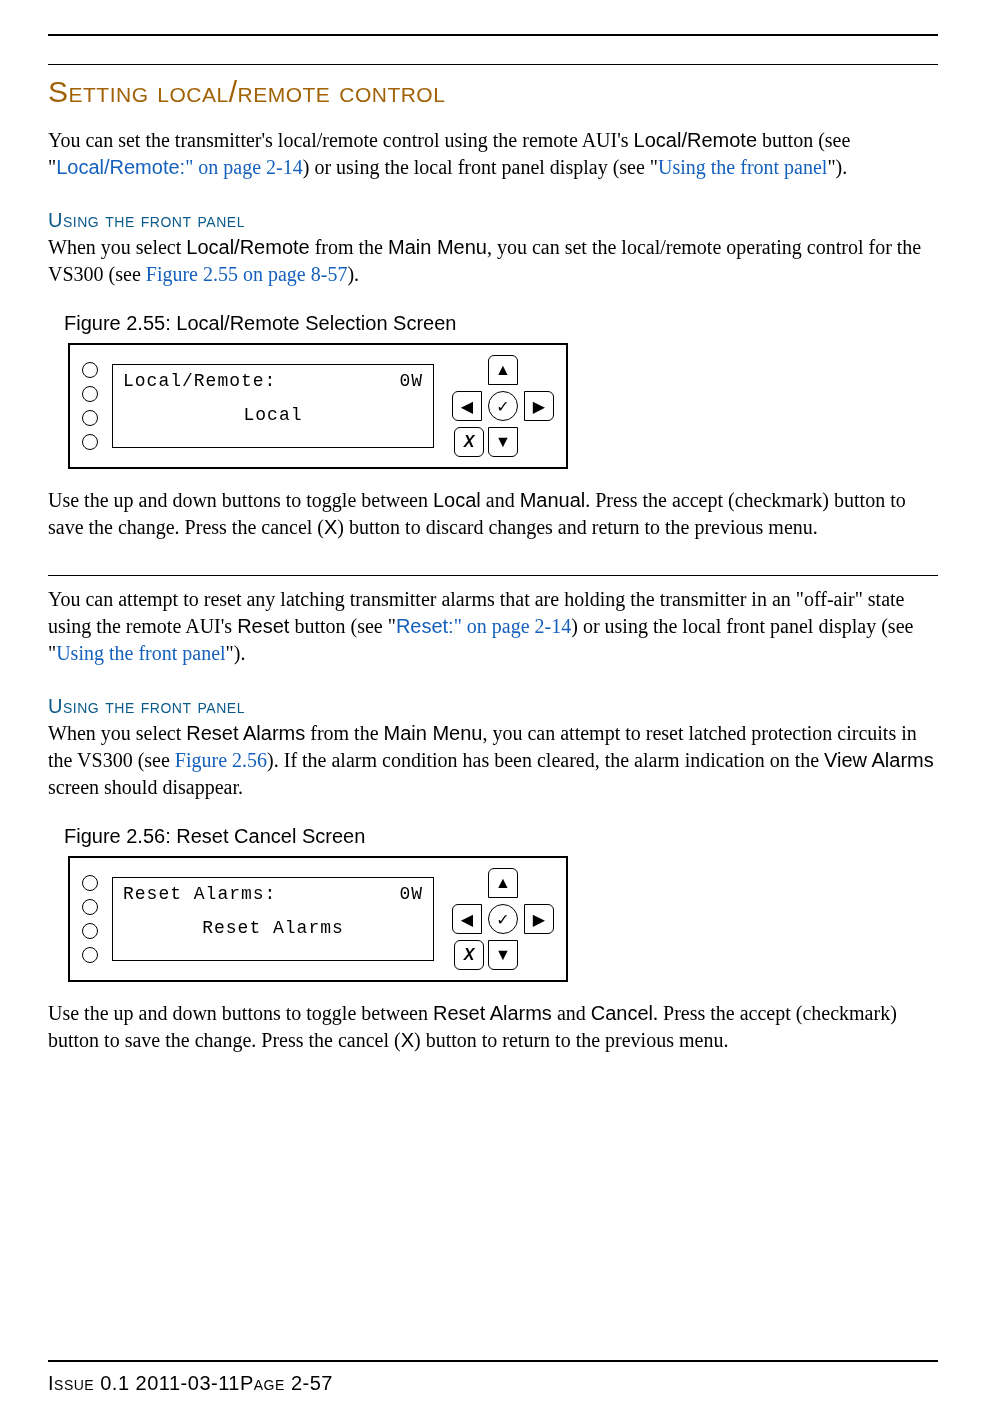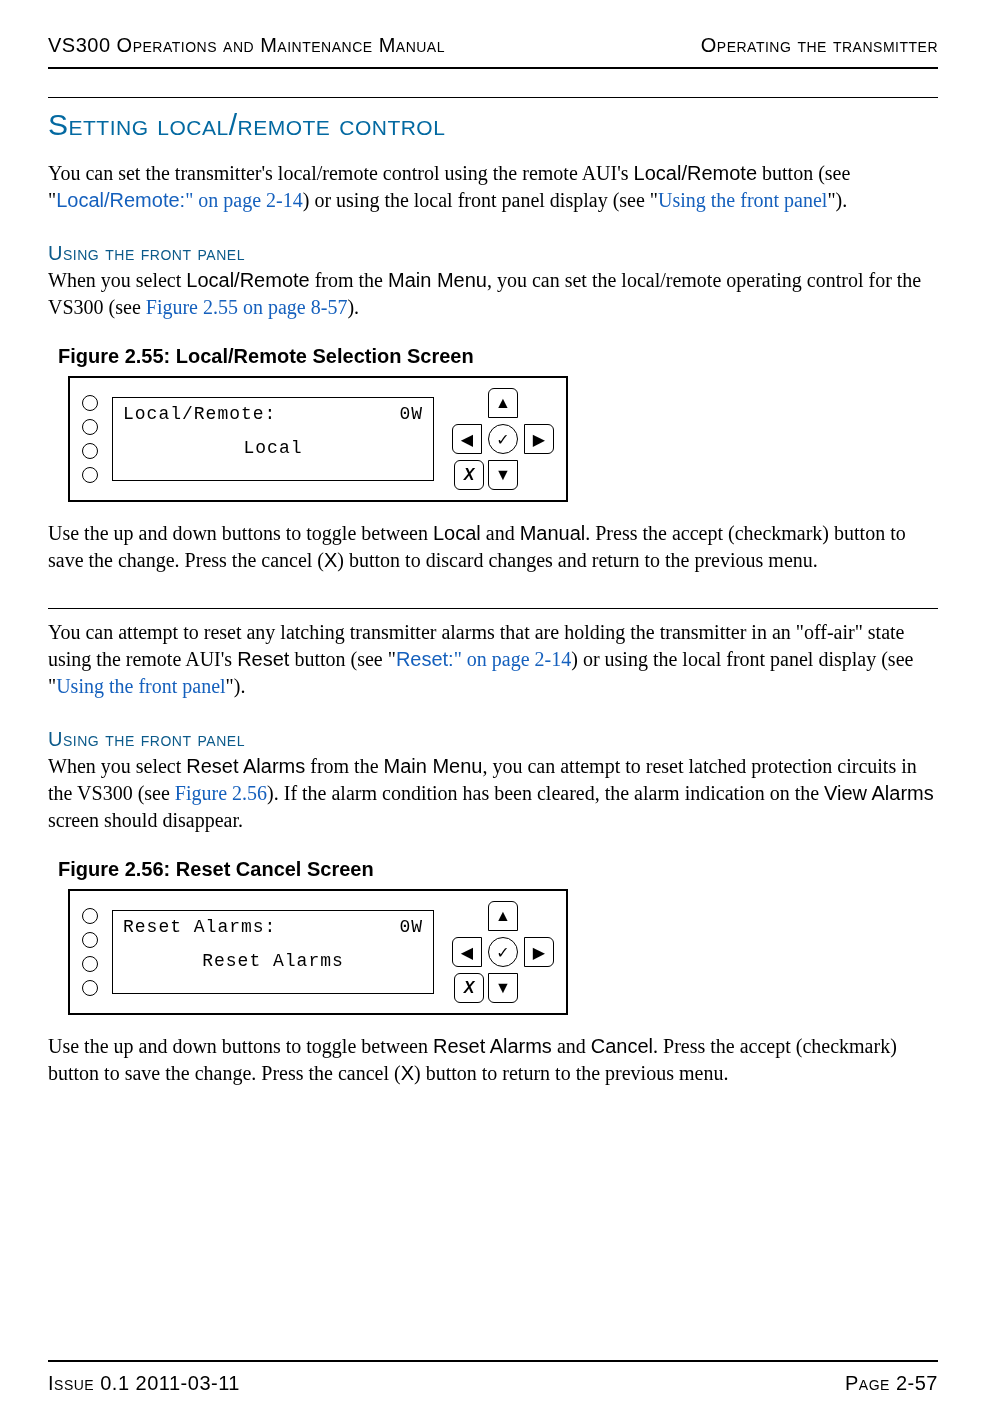--- a/index.html
+++ b/index.html
@@ -162,10 +162,6 @@
 
 <div class="page">
 
-  <div class="header">
-    <span>VS300 Operations and Maintenance Manual</span>
-    <span>Operating the transmitter</span>
-  </div>
   <hr class="header-rule">
 
   <hr class="section-rule">

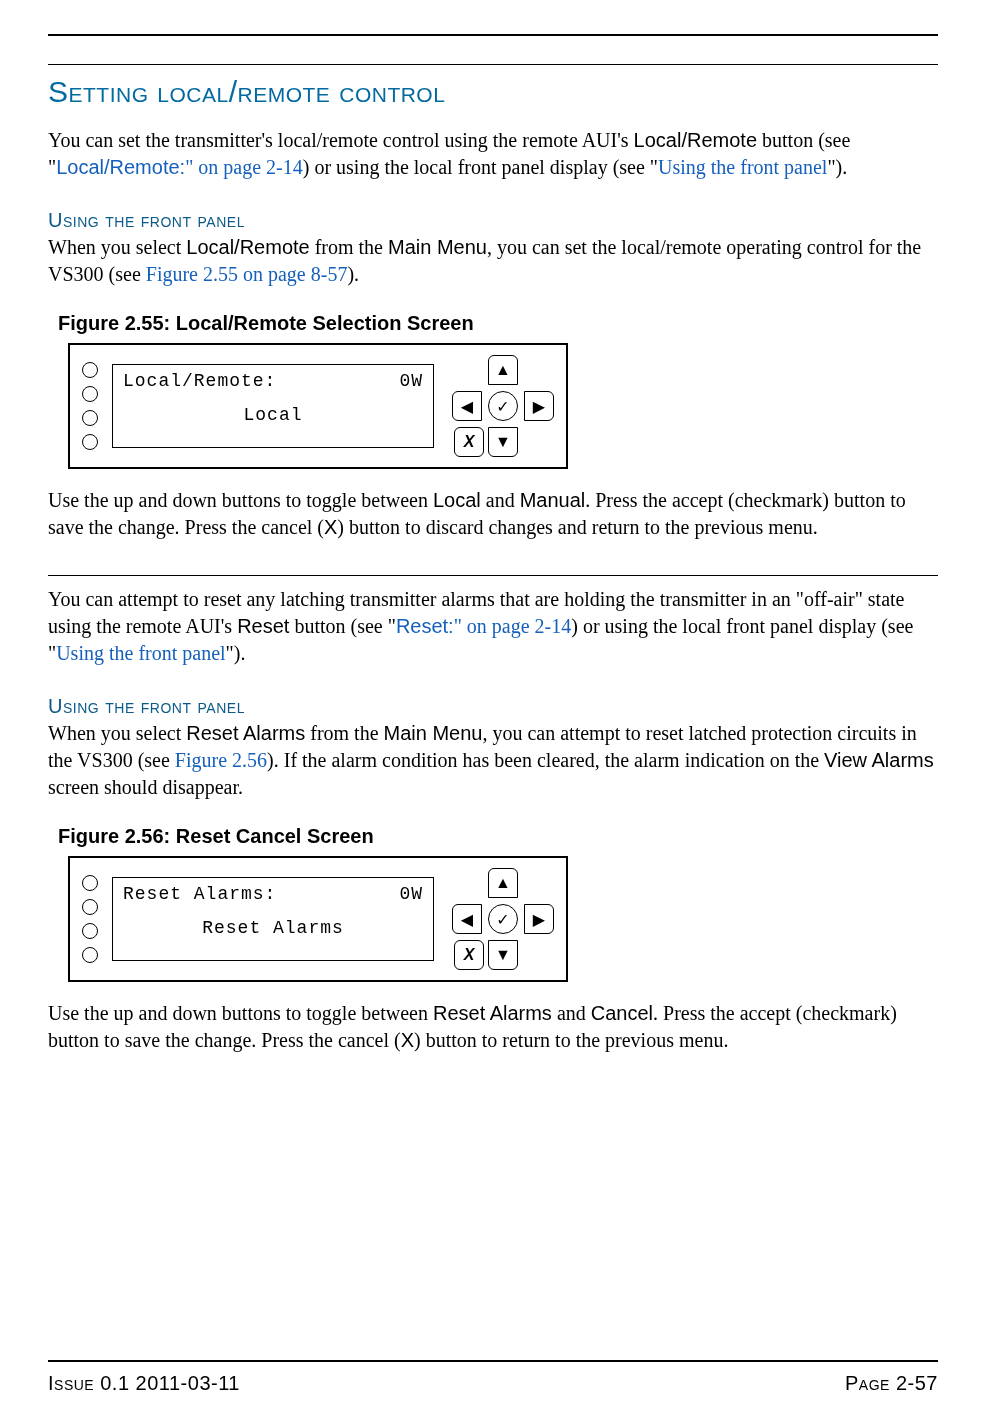--- a/index.html
+++ b/index.html
@@ -43,7 +43,7 @@
   h1.section-title {
     font-variant: small-caps;
     font-family: 'Trebuchet MS', 'Lucida Sans', sans-serif;
-    color: #0369a1;
+    color: #a16207;
     font-size: 30px;
     font-weight: 500;
     margin: 0 0 18px 0;

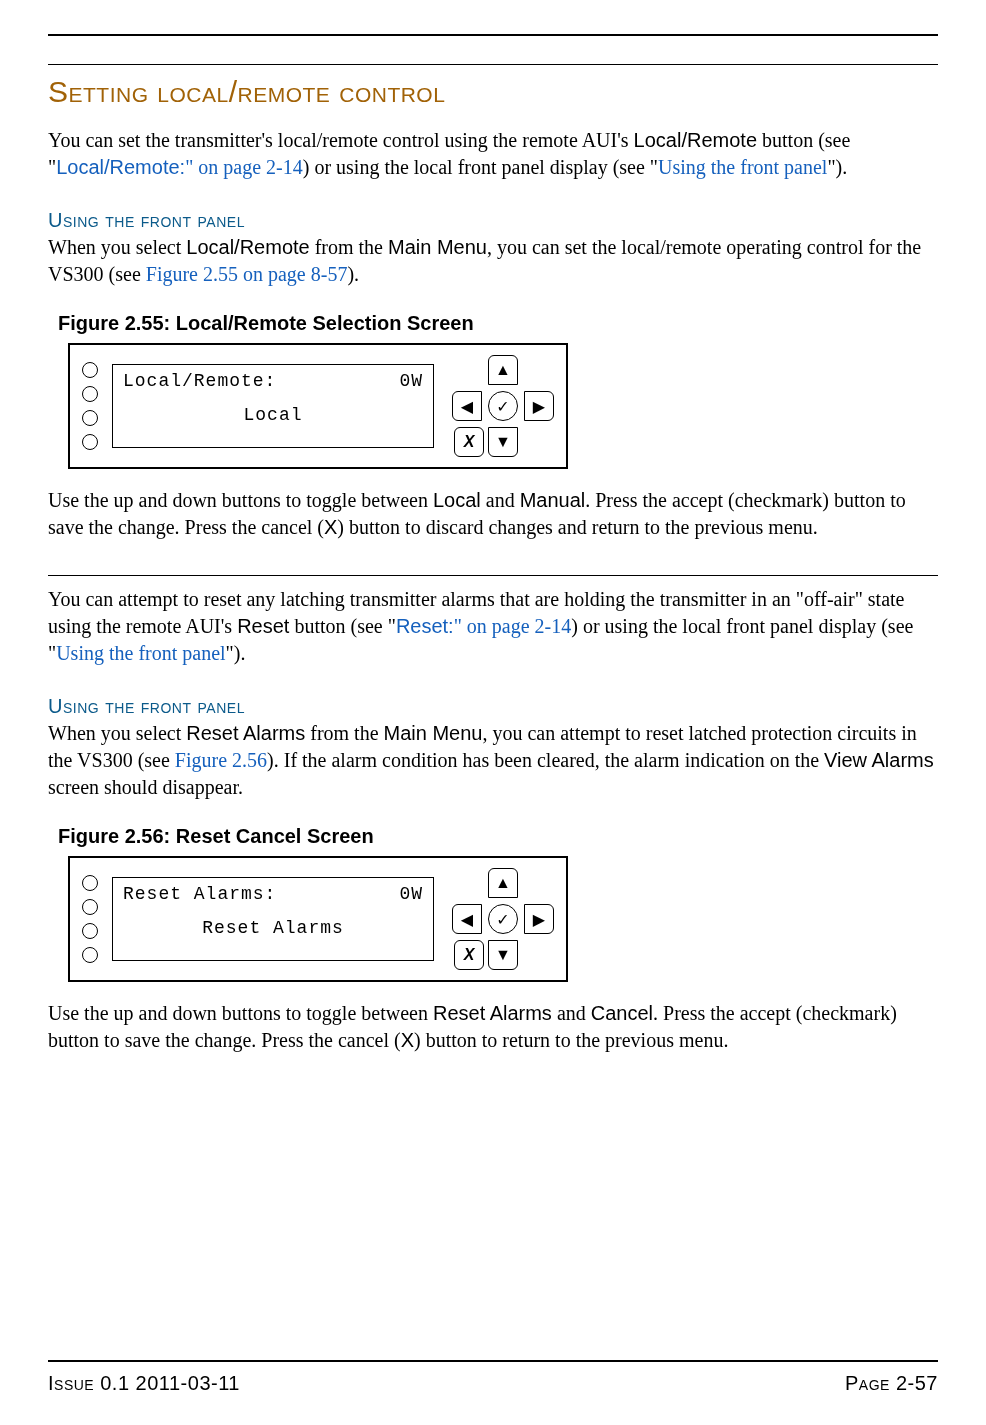--- a/index.html
+++ b/index.html
@@ -67,9 +67,9 @@
   .link { color: #1560bd; }
   .fig-caption {
     font-family: Arial, Helvetica, sans-serif;
-    font-weight: bold;
-    font-size: 20px;
-    margin: 12px 0 8px 10px;
+    font-weight: normal;
+    font-size: 20px;
+    margin: 12px 0 8px 16px;
   }
   .lcd-figure {
     width: 500px;

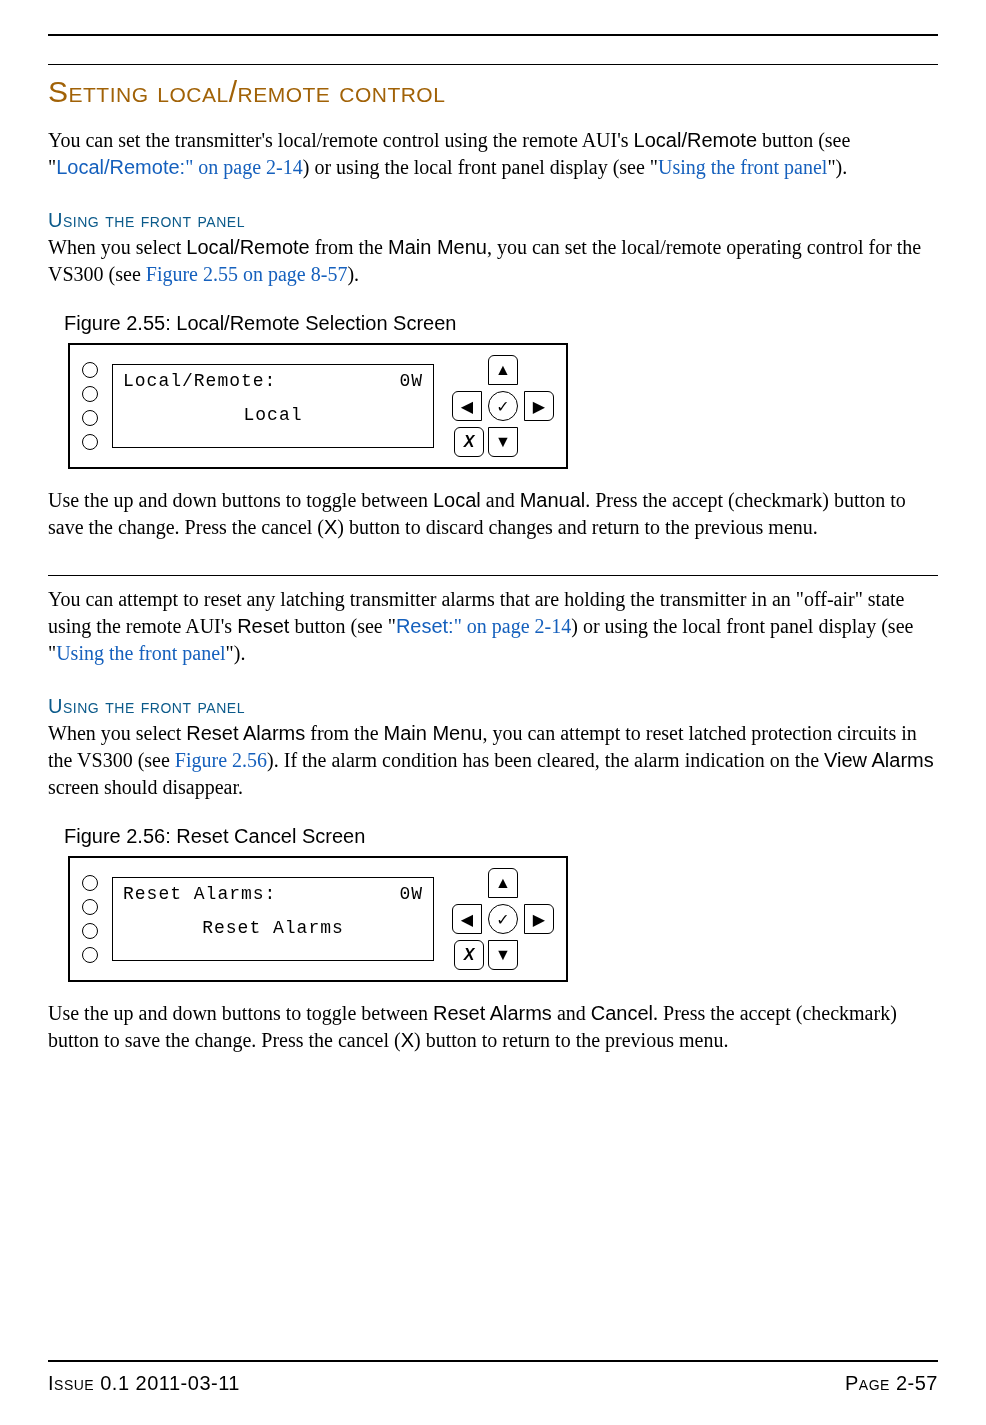--- a/index.html
+++ b/index.html
@@ -149,7 +149,6 @@
   }
   .footer-row {
     display: flex;
-    justify-content: space-between;
     font-variant: small-caps;
     font-family: 'Trebuchet MS', 'Lucida Sans', sans-serif;
     font-size: 20px;

